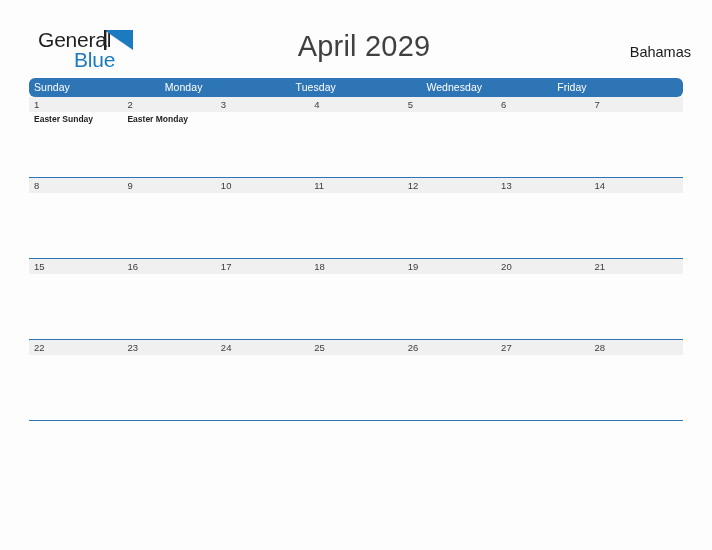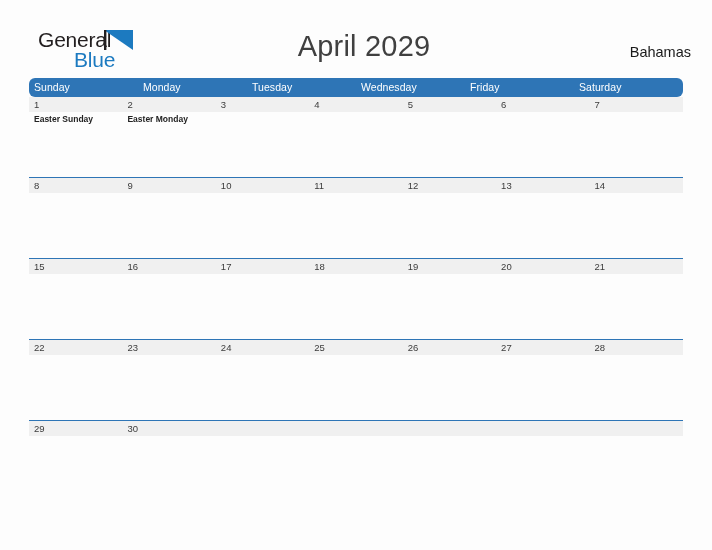--- a/index.html
+++ b/index.html
@@ -179,7 +179,6 @@
         <div class="weekday">Tuesday</div>
         <div class="weekday">Wednesday</div>
         <div class="weekday">Friday</div>
-        <div class="weekday">Saturday</div>
       </div>
     <div id="weeks-container">
         <div class="week">

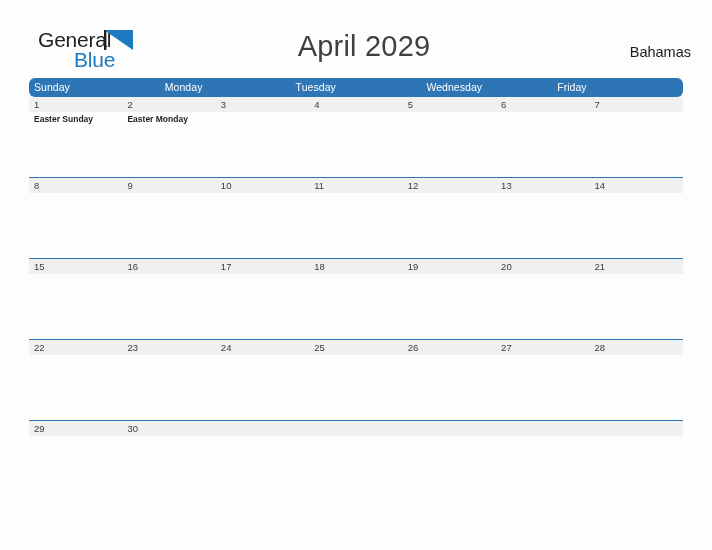--- a/index.html
+++ b/index.html
@@ -266,15 +266,6 @@
           </div>
         </div>
         <div class="week last">
-          <div class="week-numbers">
-            <div class="daynum">29</div>
-            <div class="daynum">30</div>
-            <div class="daynum"></div>
-            <div class="daynum"></div>
-            <div class="daynum"></div>
-            <div class="daynum"></div>
-            <div class="daynum"></div>
-          </div>
           <div class="week-events">
             <div class="eventcell"></div>
             <div class="eventcell"></div>

